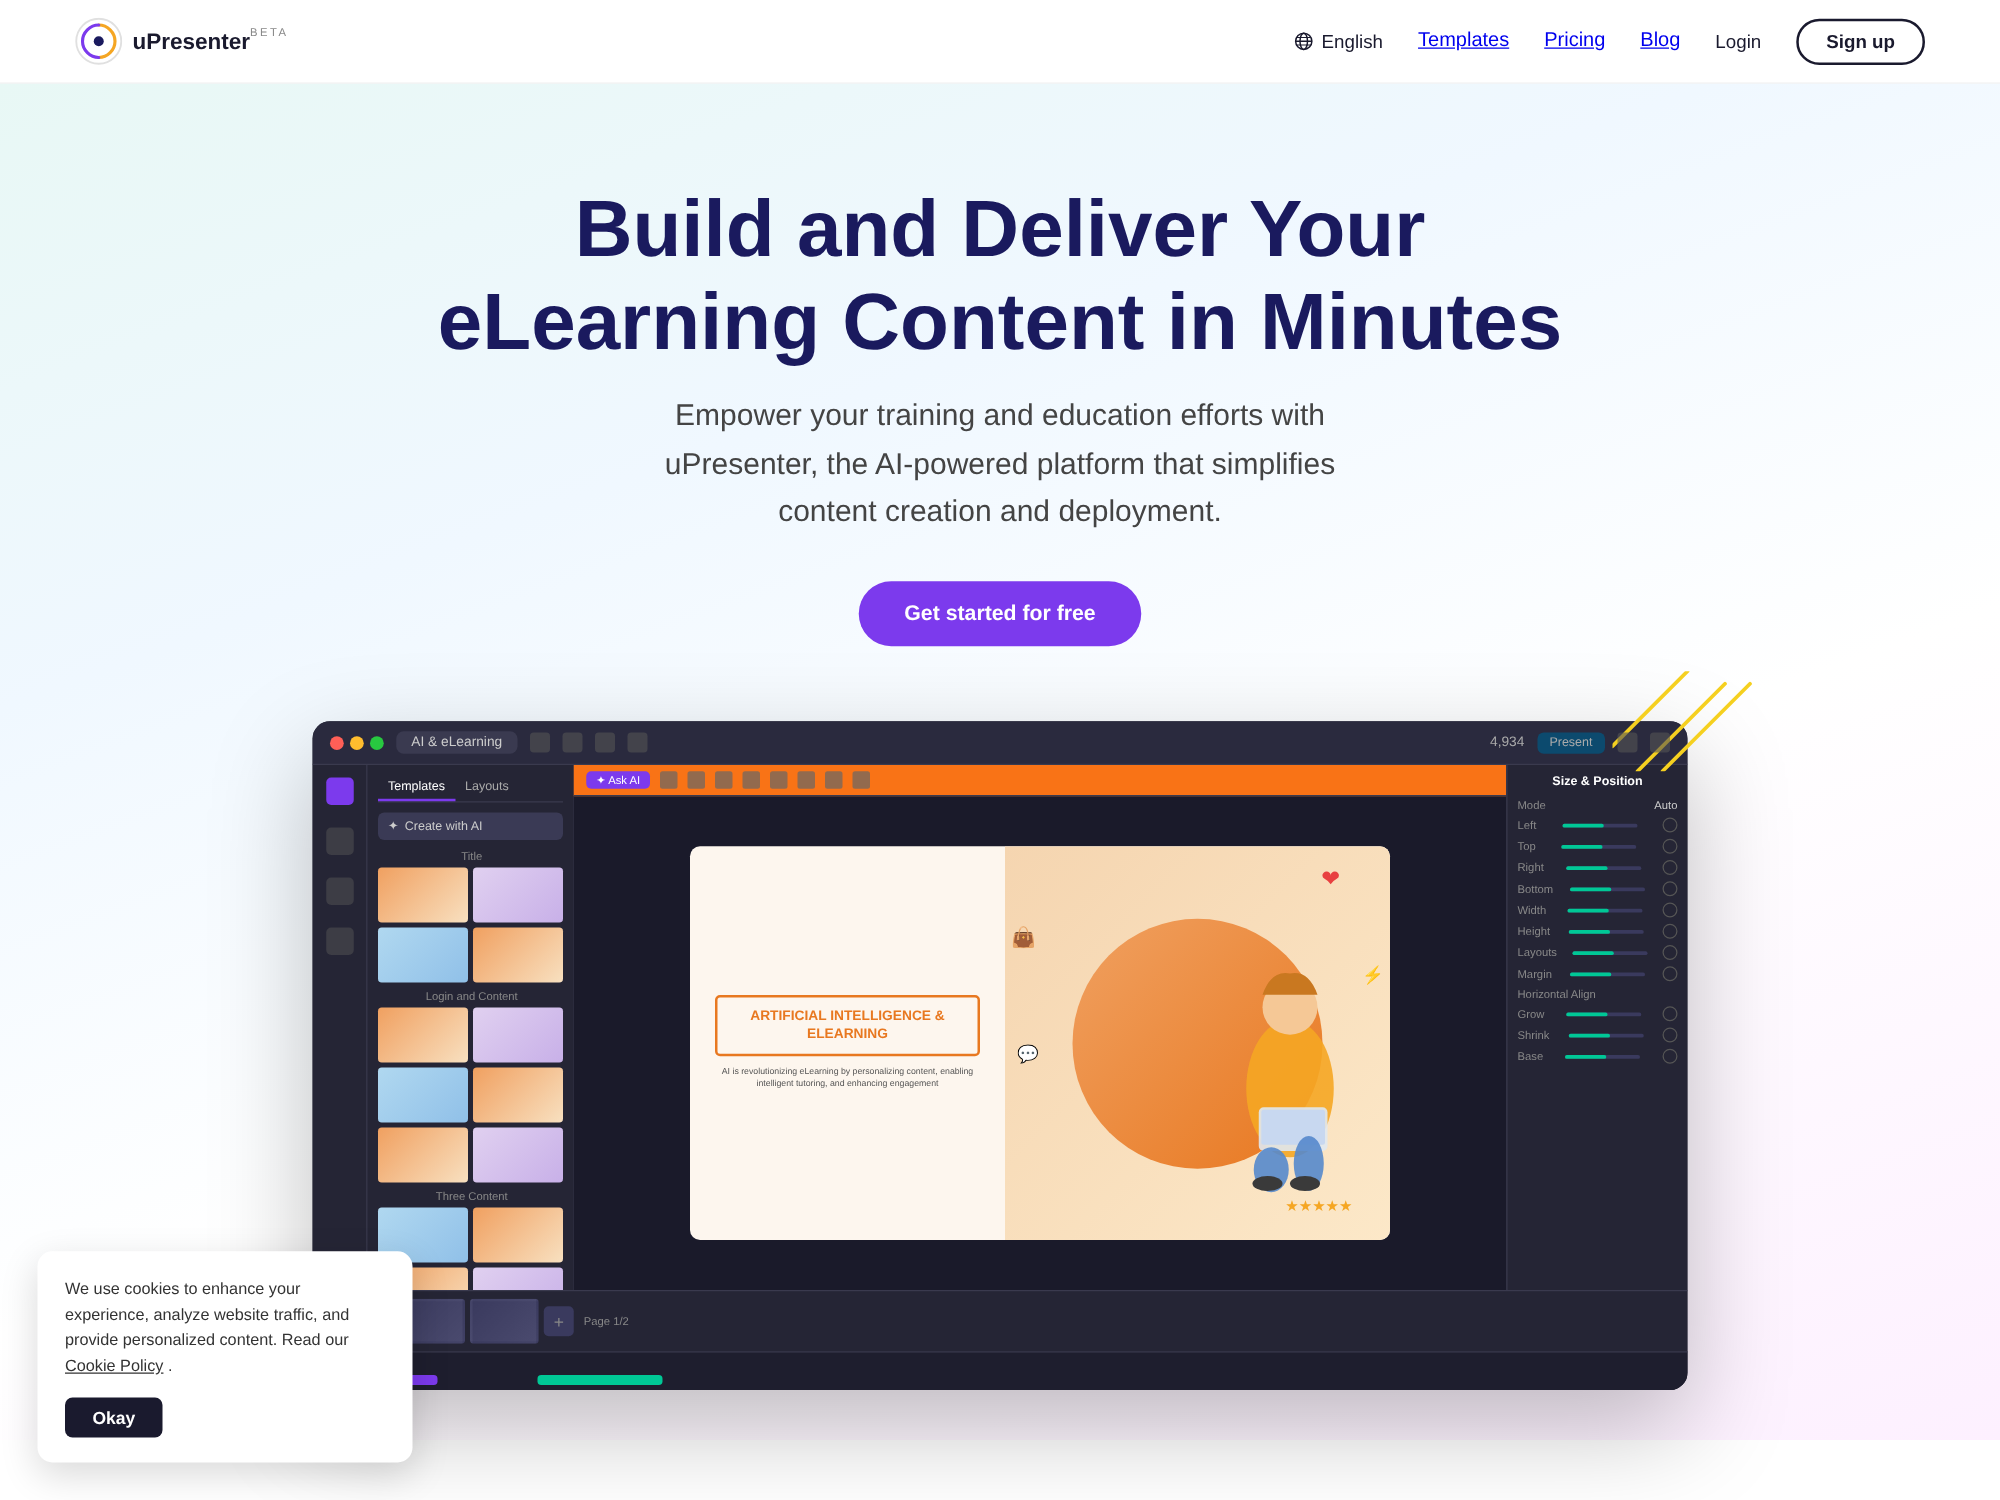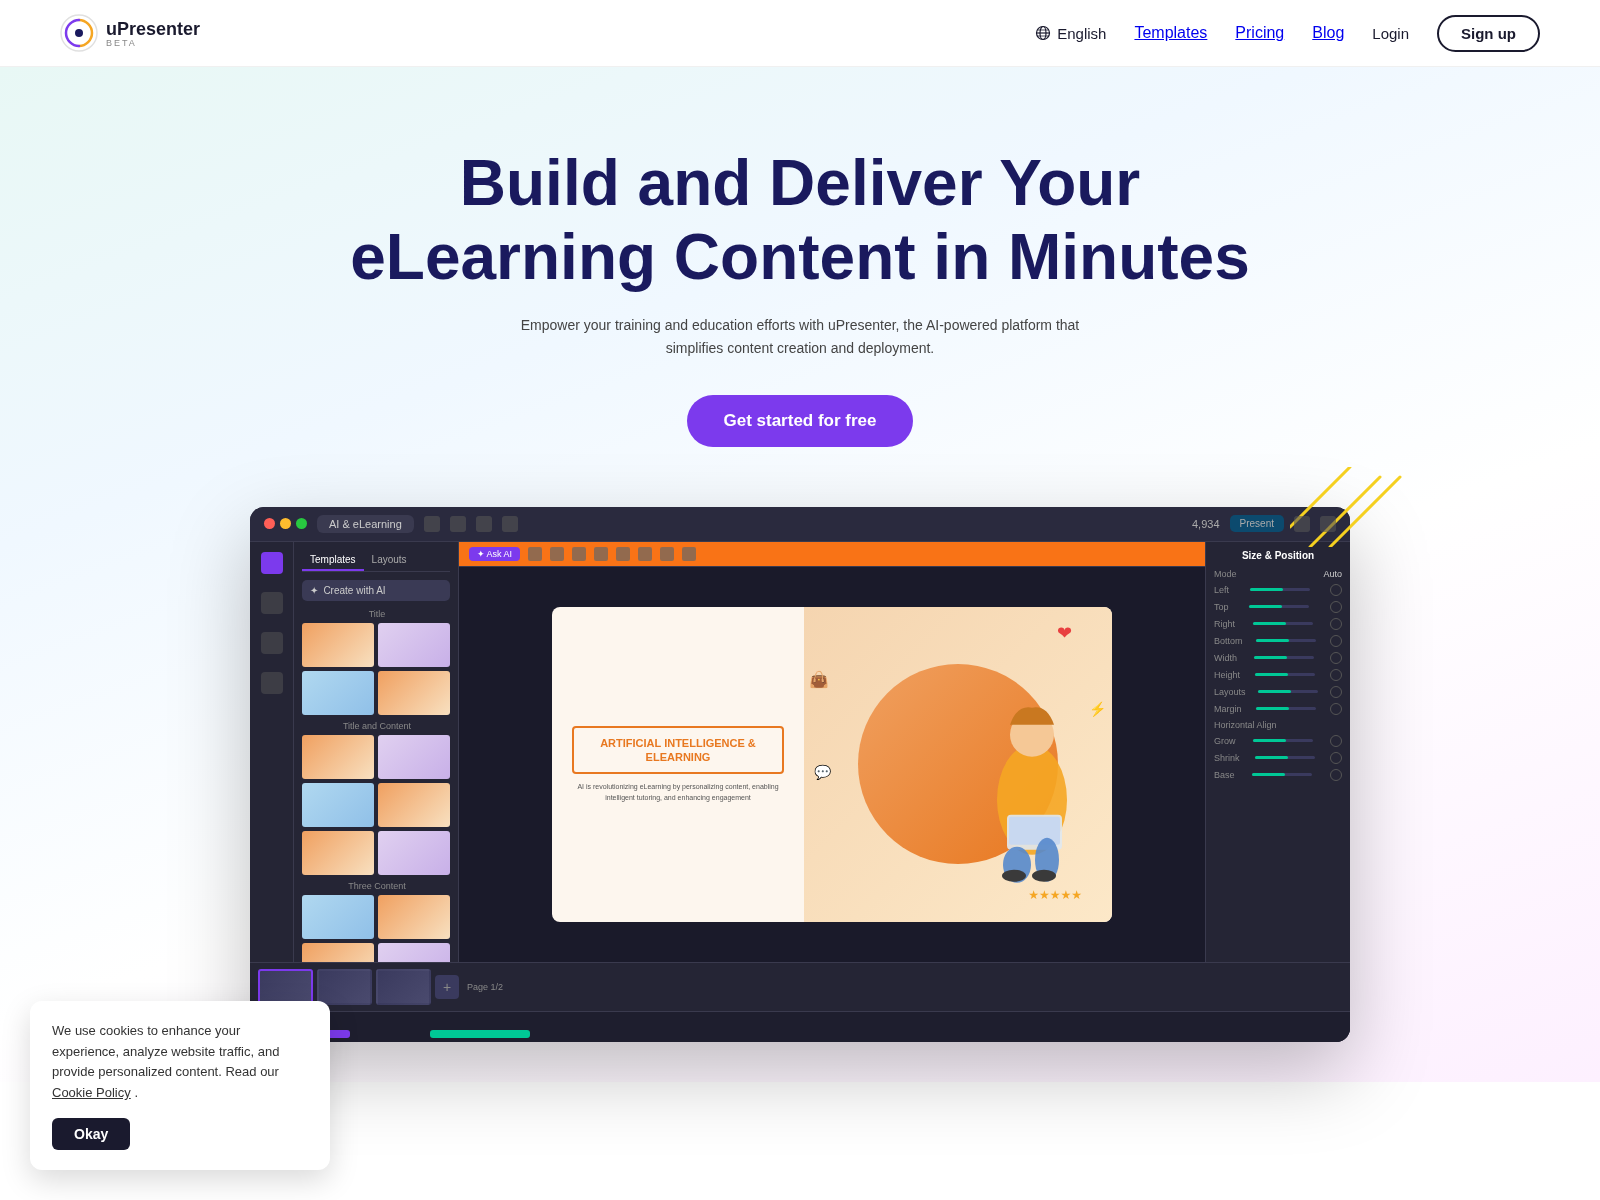--- a/index.html
+++ b/index.html
@@ -31,7 +31,7 @@
     }
     .logo-text-wrap {
       display: flex;
-      flex-direction: column;
+      flex-direction: row;
     }
     .logo-name {
       font-size: 18px;

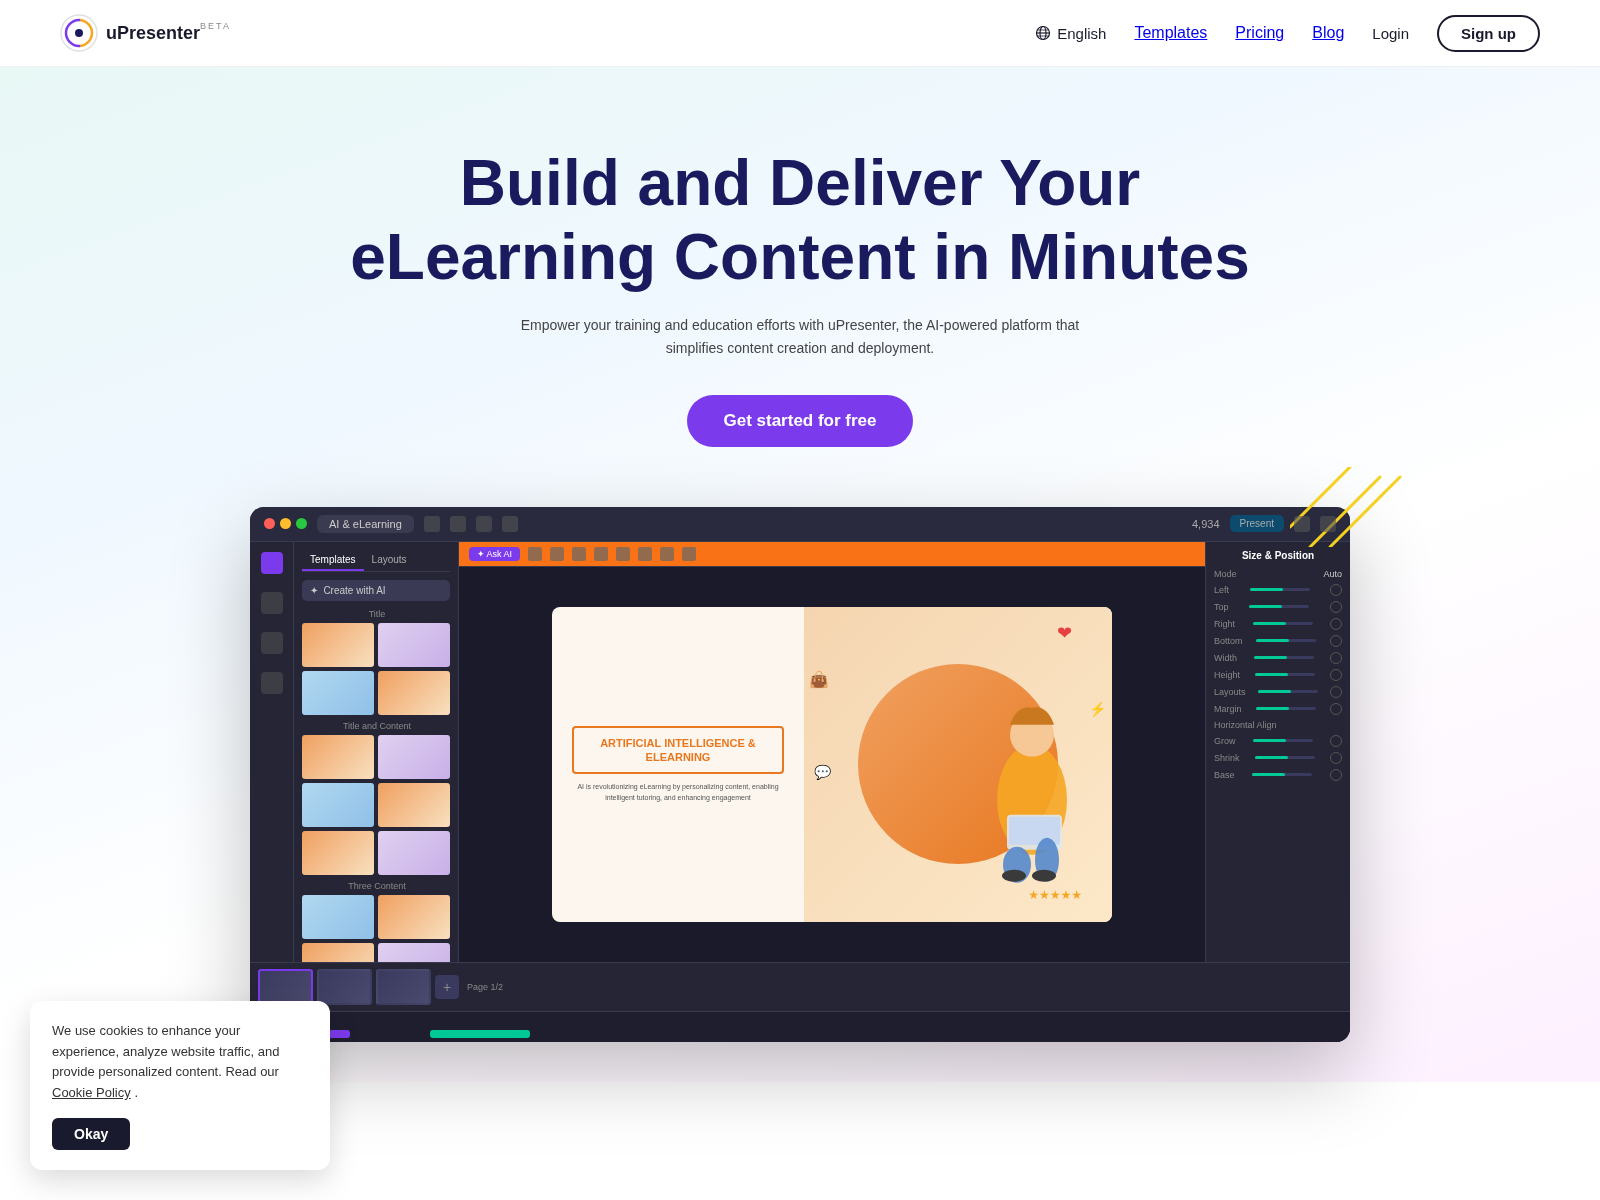--- a/index.html
+++ b/index.html
@@ -99,7 +99,7 @@
       margin: 0 auto 20px;
     }
     .hero p {
-      font-size: 14px;
+      font-size: 24px;
       color: #444;
       max-width: 600px;
       margin: 0 auto 36px;

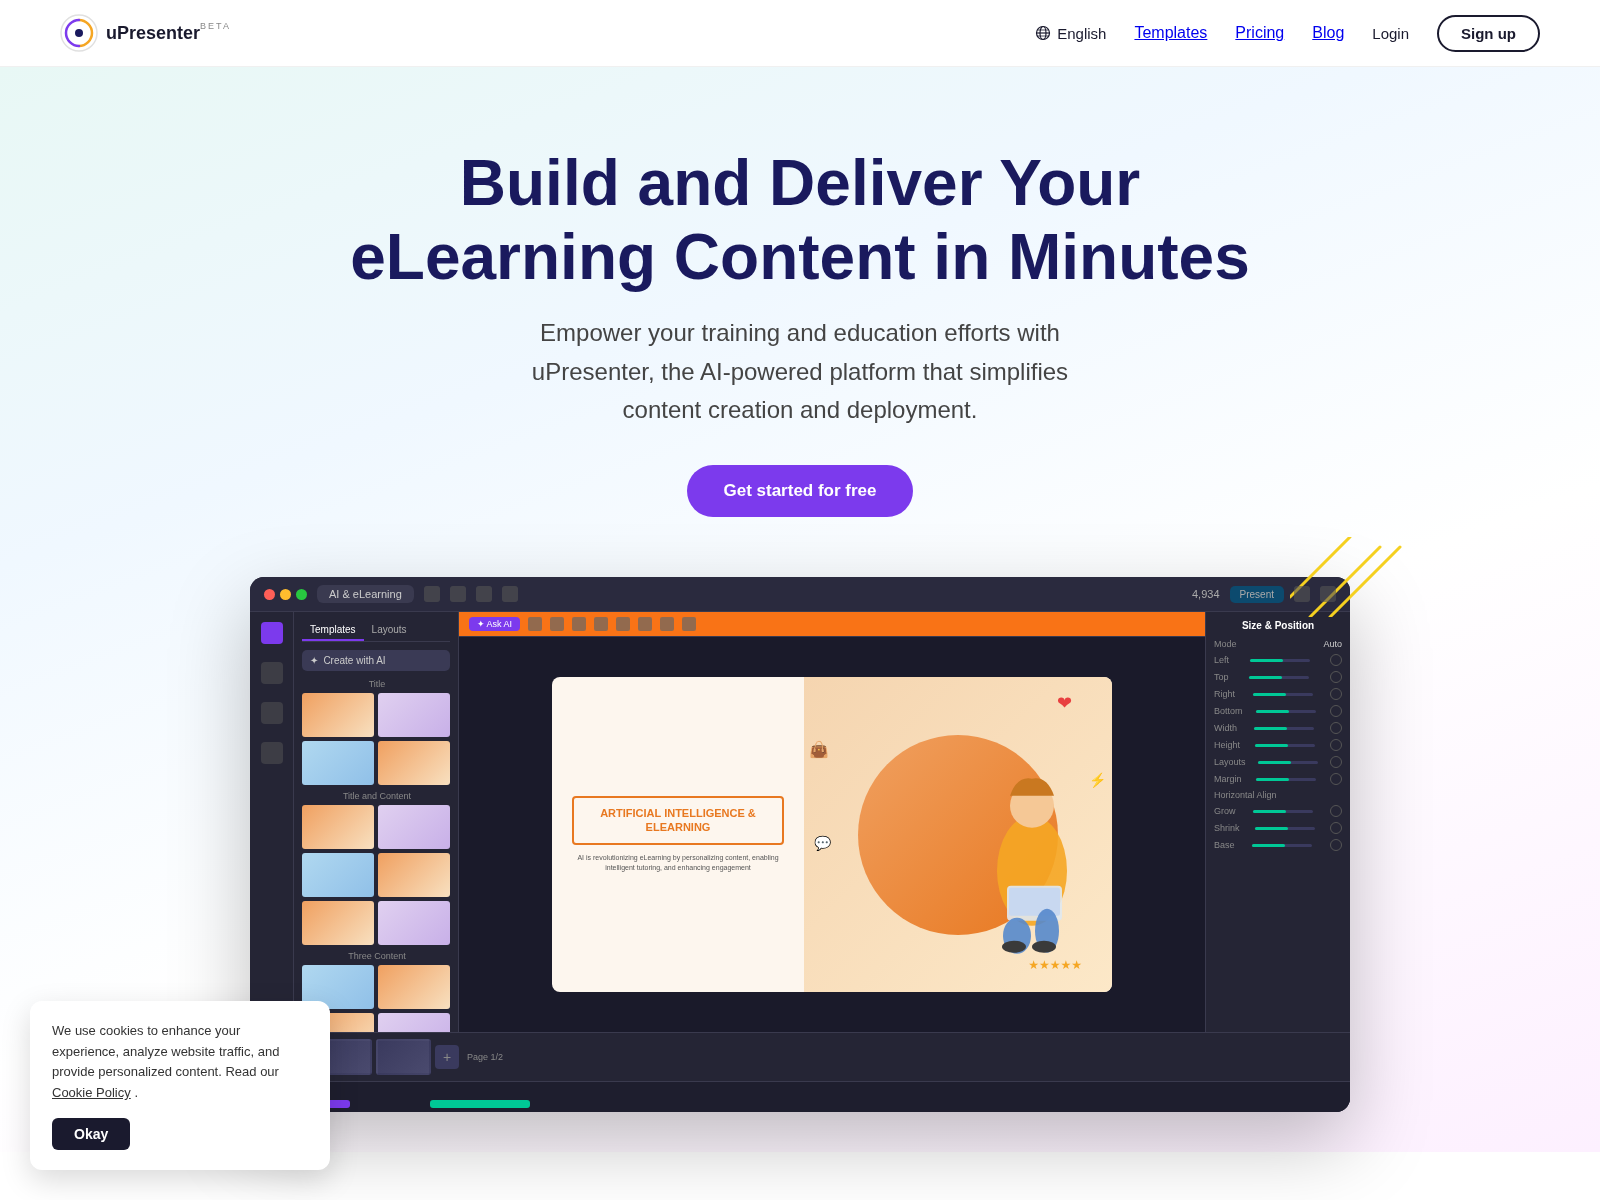--- a/index.html
+++ b/index.html
@@ -696,7 +696,7 @@
             <div class="template-thumb alt2"></div>
             <div class="template-thumb"></div>
           </div>
-          <div class="template-section-label">Title and Content</div>
+          <div class="template-section-label">Login and Content</div>
           <div class="template-row">
             <div class="template-thumb"></div>
             <div class="template-thumb alt"></div>

